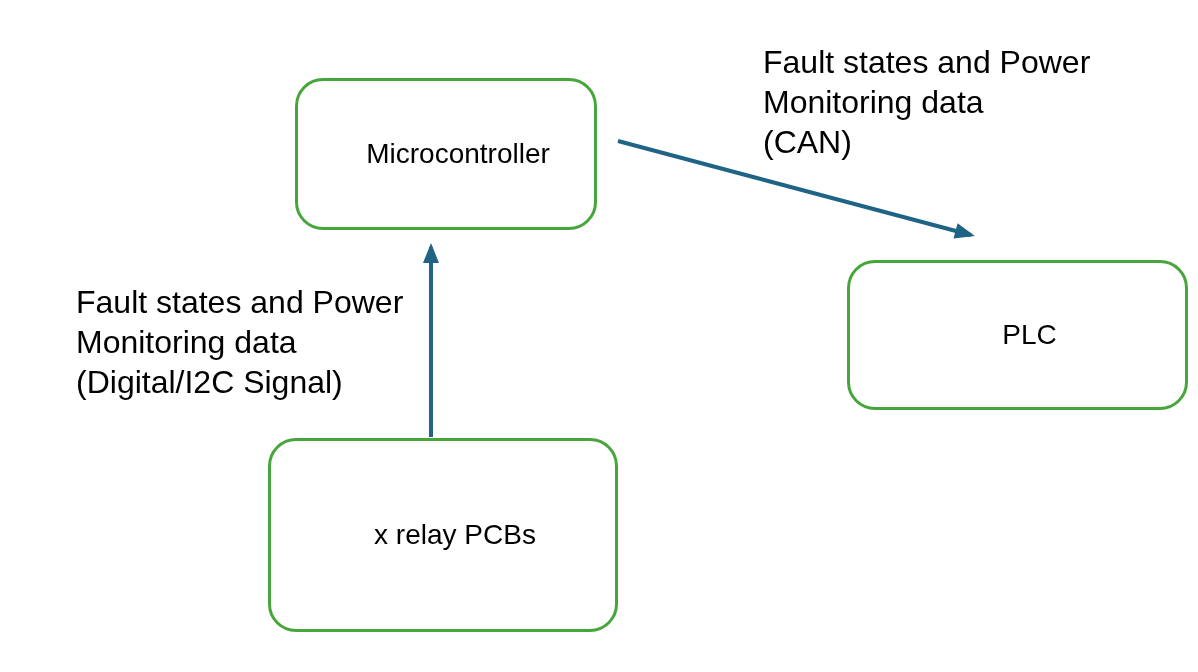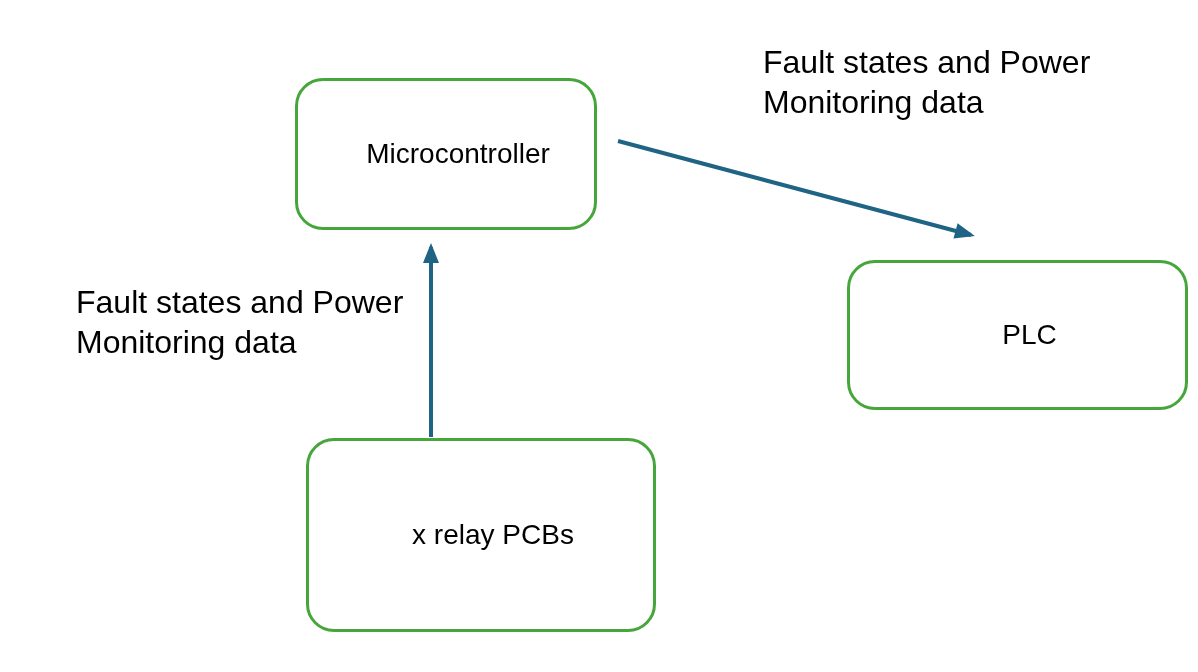--- a/index.html
+++ b/index.html
@@ -80,6 +80,7 @@
   <div class="edge-label edge-label-can" style="color: rgb(0, 0, 0);">
     <div>Fault states and Power</div>
     <div>Monitoring data</div>
+    <div>(CAN)</div>
   </div>
 
   <div class="edge-label edge-label-digital" style="color: rgb(0, 0, 0);">

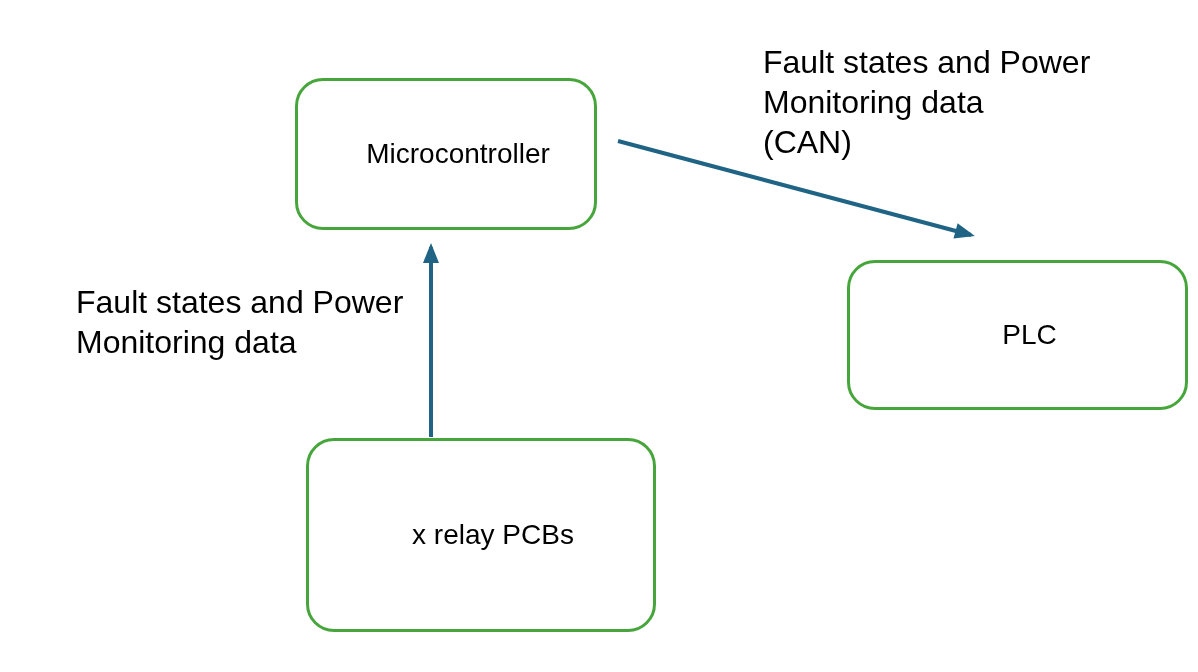--- a/index.html
+++ b/index.html
@@ -86,6 +86,7 @@
   <div class="edge-label edge-label-digital" style="color: rgb(0, 0, 0);">
     <div>Fault states and Power</div>
     <div>Monitoring data</div>
+    <div>(Digital/I2C Signal)</div>
   </div>
 
 </div>

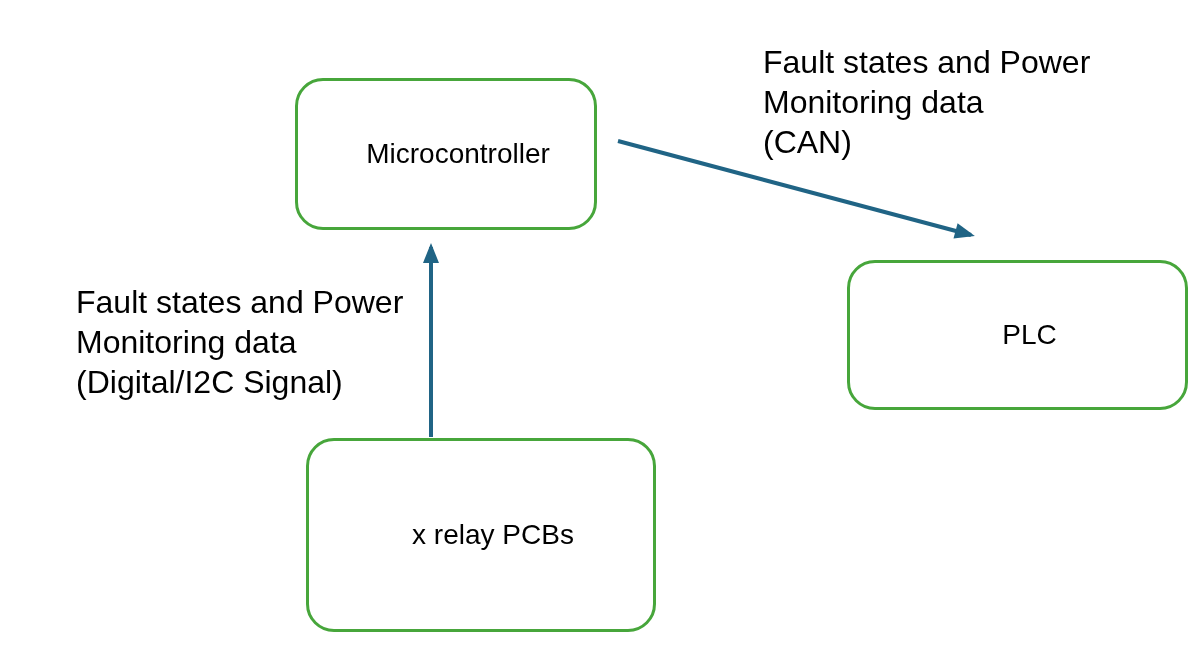--- a/index.html
+++ b/index.html
@@ -39,7 +39,7 @@
   }
   .node-microcontroller { left: 295px; top: 78px;  width: 302px; height: 152px; }
   .node-plc             { left: 847px; top: 260px; width: 341px; height: 150px; }
-  .node-relay           { left: 268px; top: 438px; width: 350px; height: 194px; margin-left: 38px; }
+  .node-relay           { left: 268px; top: 438px; width: 350px; height: 194px; }
   .edge-label {
     position: absolute;
     color: #000000;

